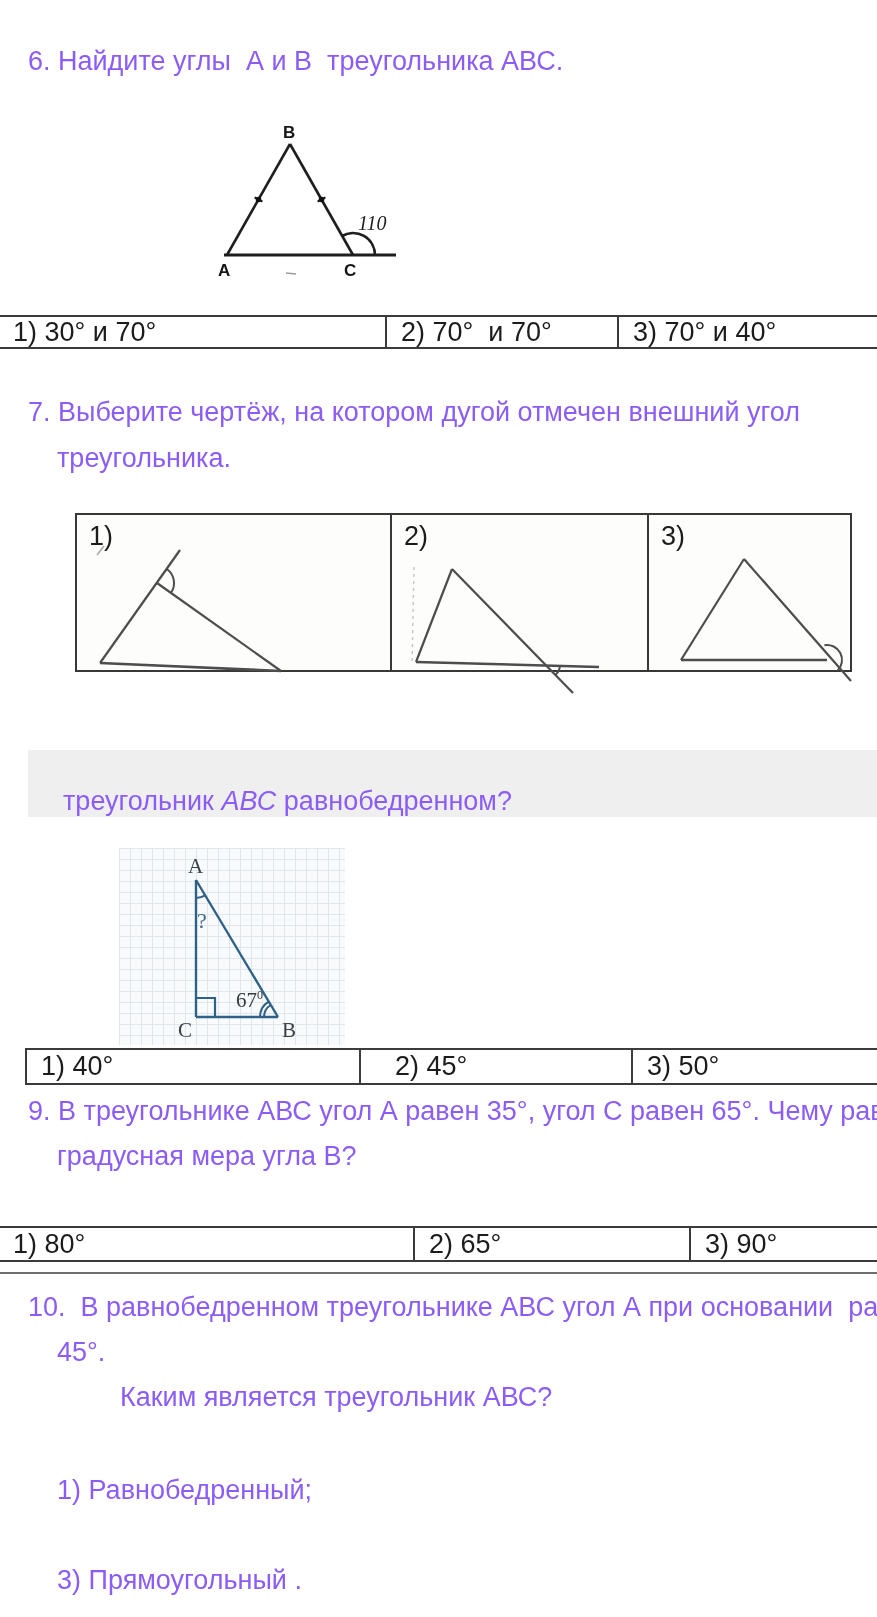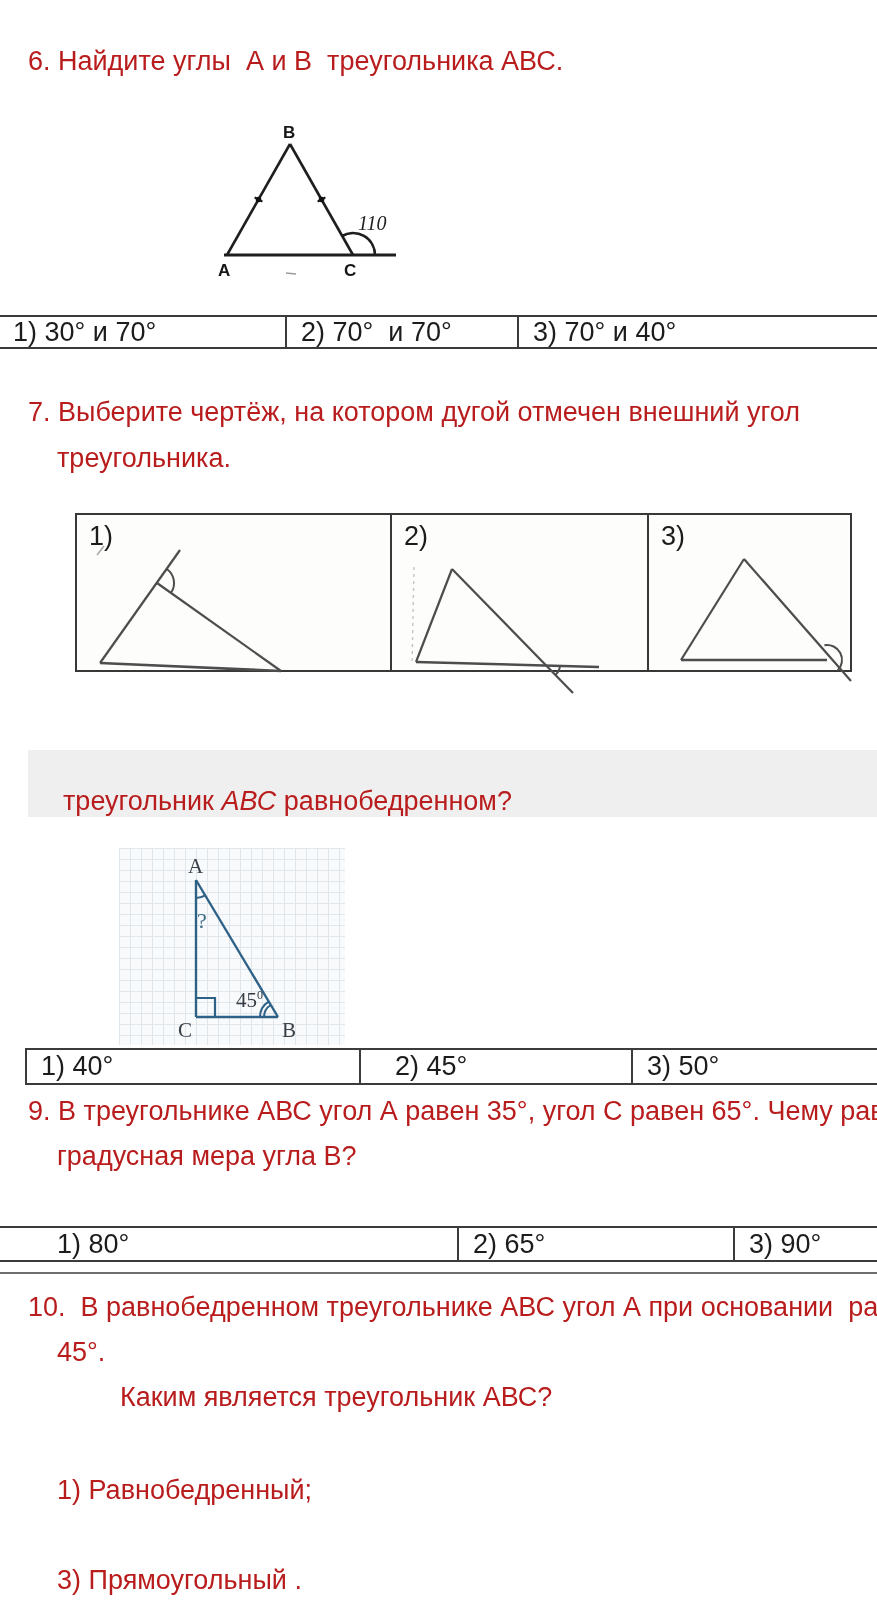--- a/index.html
+++ b/index.html
@@ -5,7 +5,7 @@
   html,body{margin:0;padding:0;background:#fff;}
   #page{position:relative;width:877px;height:1617px;background:#ffffff;overflow:hidden;
         font-family:"Liberation Sans",sans-serif;color:#1c1c1c;}
-  .line{position:absolute;white-space:pre;font-size:27px;line-height:1.15;color:#b91c1c;text-align:center;}
+  .line{position:absolute;white-space:pre;font-size:27px;line-height:1.15;color:#8b5cf6;text-align:center;}
   .it{font-style:italic;}
   .bd{font-weight:bold;}
   

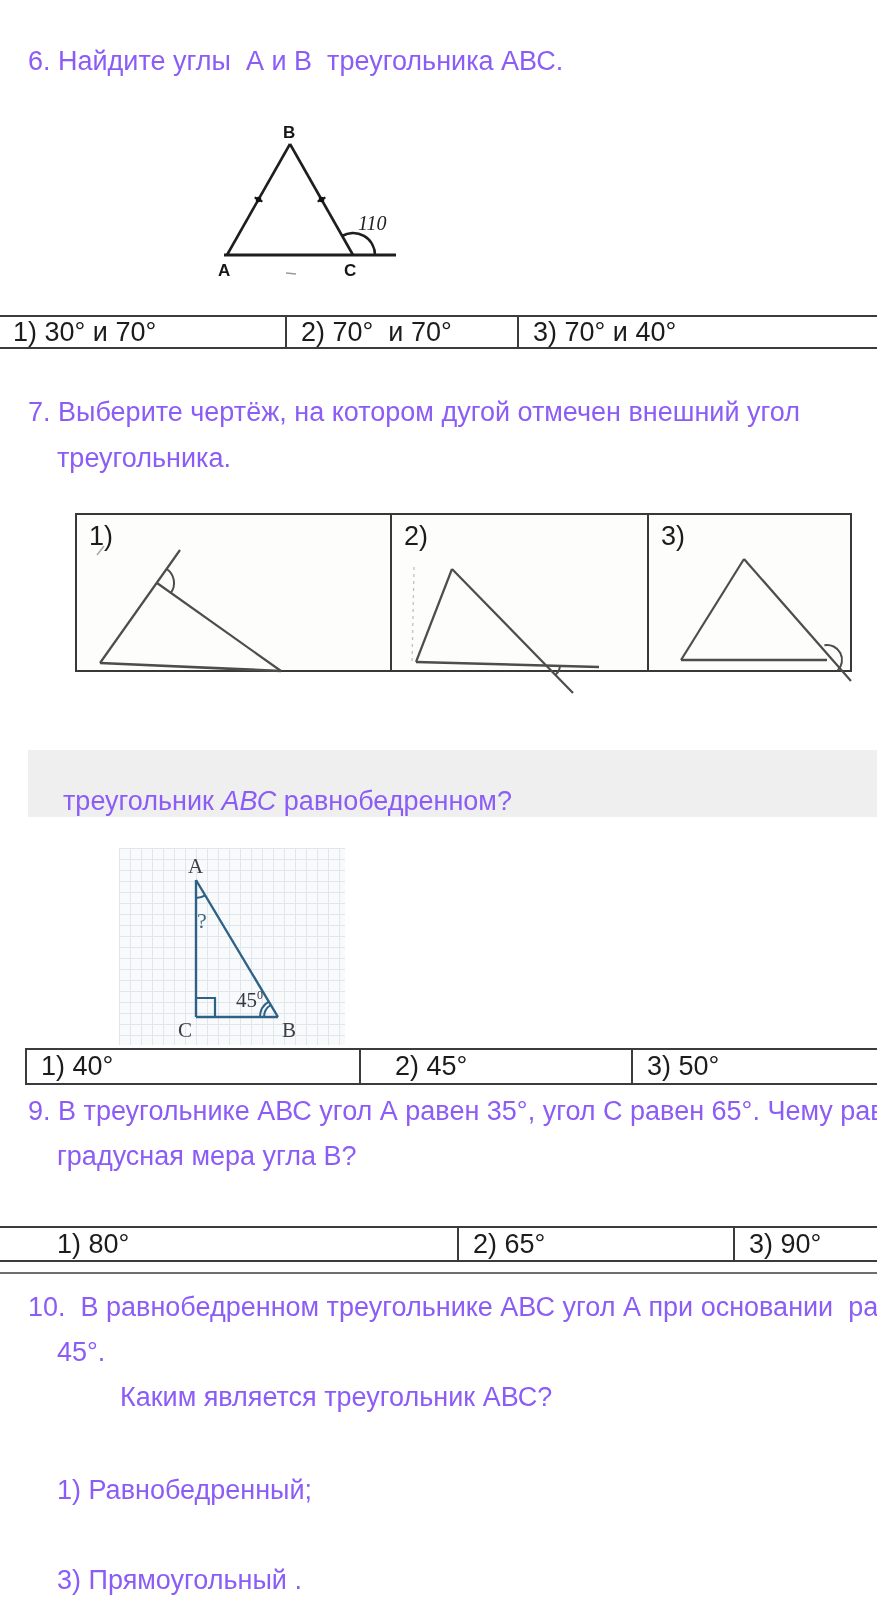--- a/index.html
+++ b/index.html
@@ -62,7 +62,7 @@
   </svg>
 
   <div class="ans-row" style="left:-3px;top:315px;width:1008px;height:34px;">
-    <div class="ans-cell" style="width:286px;">1) 30° и 70°</div>
+    <div class="ans-cell" style="width:386px;">1) 30° и 70°</div>
     <div class="ans-cell" style="width:232px;">2) 70°  и 70°</div>
     <div class="ans-cell" style="flex:1;">3) 70° и 40°</div>
   </div>

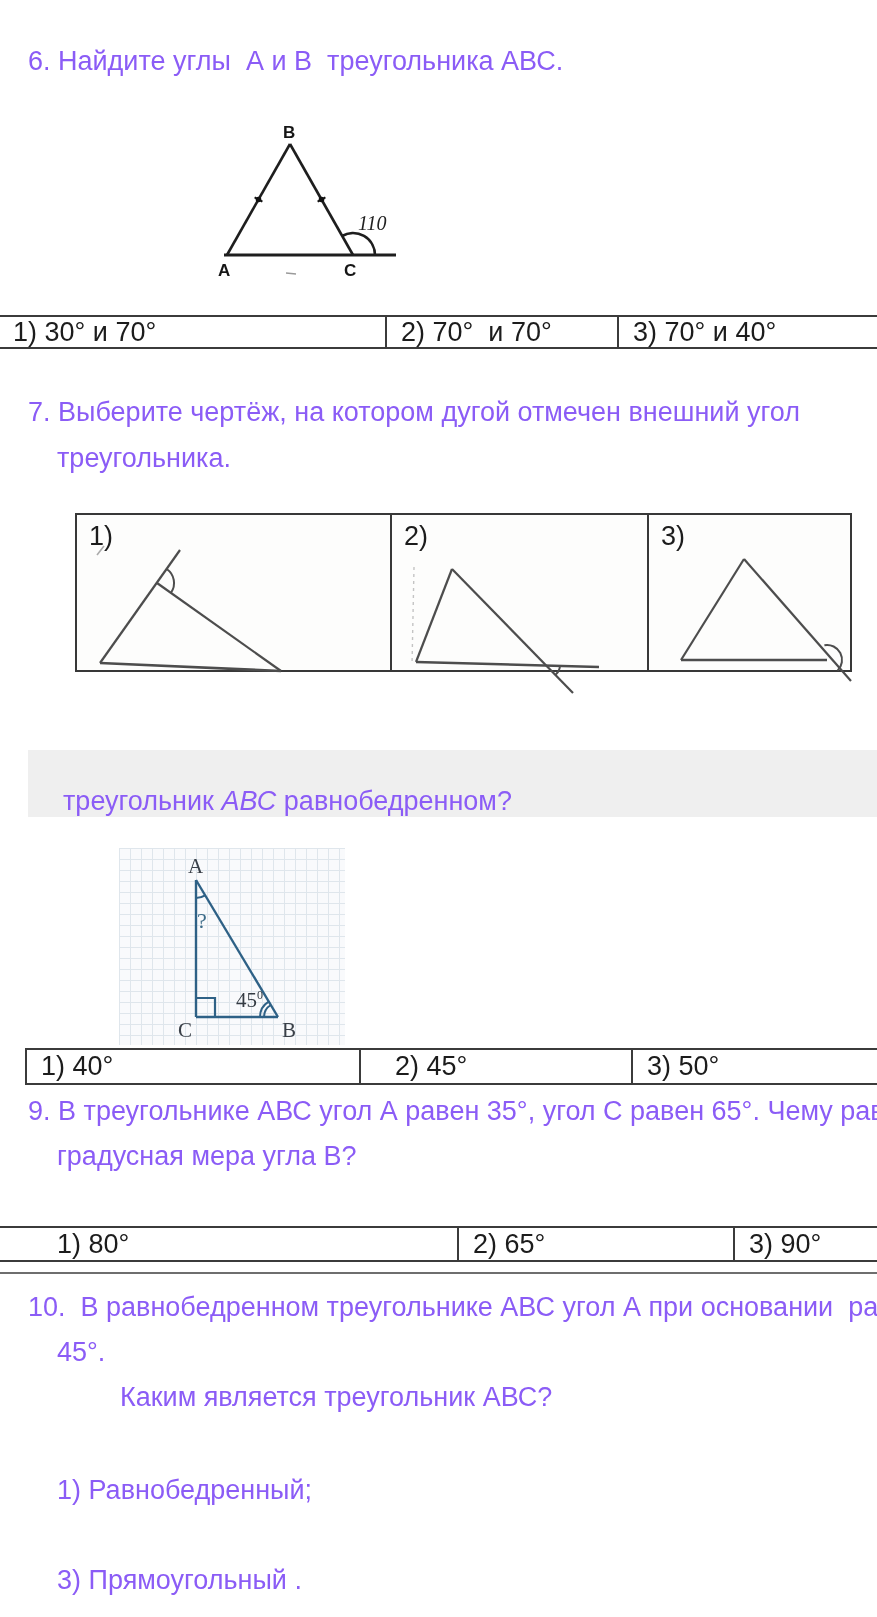--- a/index.html
+++ b/index.html
@@ -119,7 +119,7 @@
     <span class="serif-lab" style="left:59px;top:170px;">C</span>
     <span class="serif-lab" style="left:163px;top:170px;">B</span>
     <span id="q8-unknown">?</span>
-    <span id="q8-angle"><span>45</span><sup>0</sup></span>
+    <span id="q8-angle"><span>67</span><sup>0</sup></span>
   </div>
 
   <div class="ans-row" style="left:25px;top:1048px;width:983px;height:37px;">

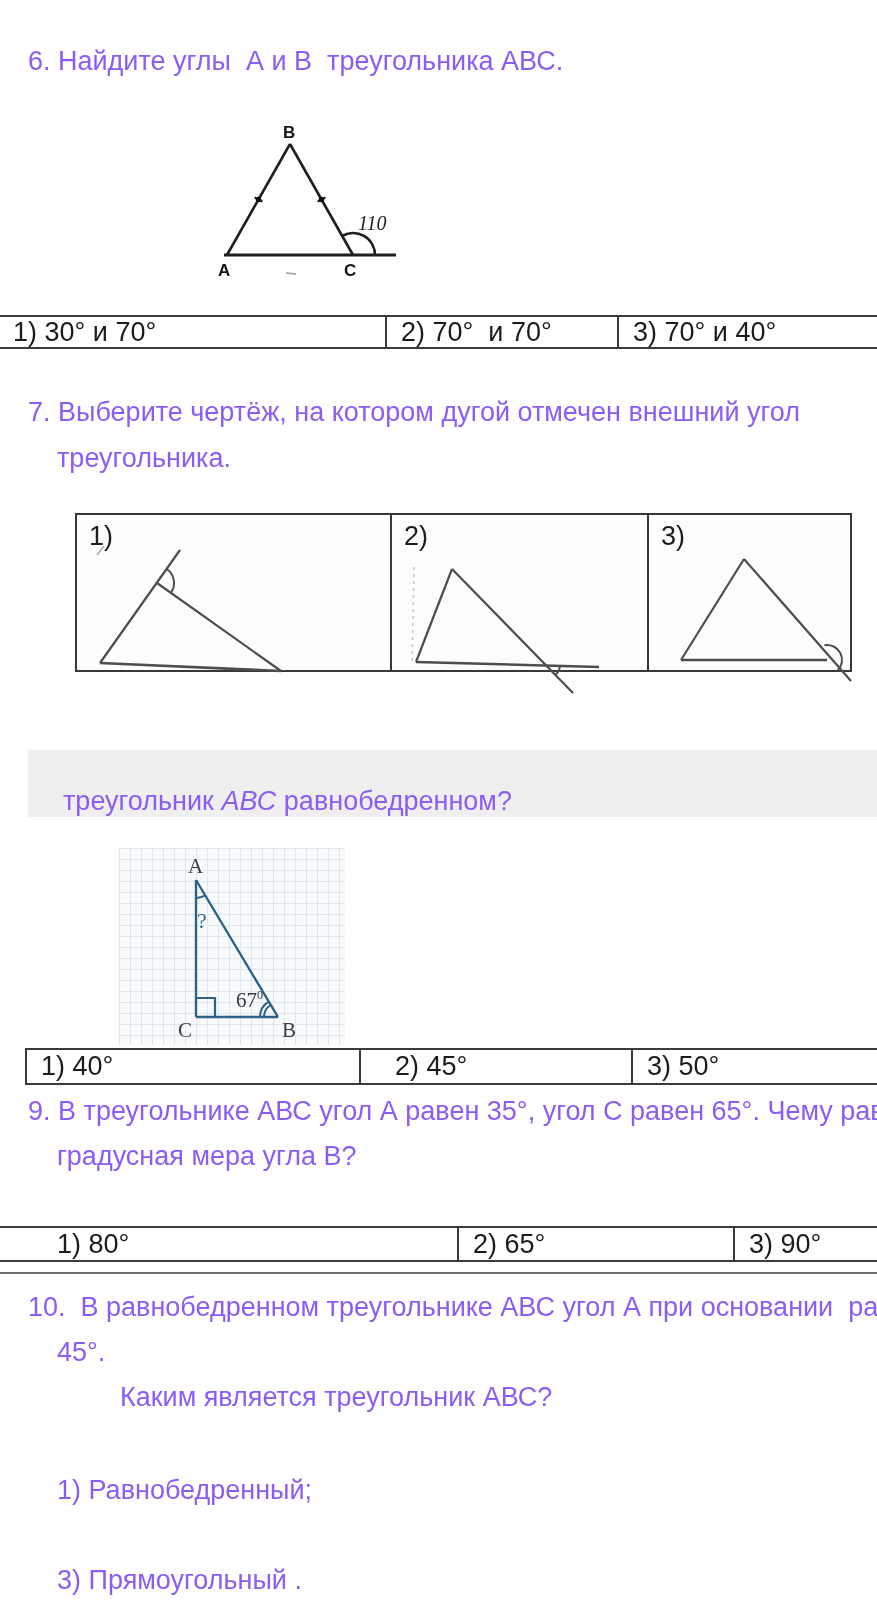--- a/index.html
+++ b/index.html
@@ -132,7 +132,7 @@
   <div class="line" style="left:57px;top:1141px;">градусная мера угла В?</div>
 
   <div class="ans-row" style="left:-3px;top:1226px;width:1008px;height:36px;">
-    <div class="ans-cell" style="width:414px;margin-left:44px;">1) 80°</div>
+    <div class="ans-cell" style="width:414px;">1) 80°</div>
     <div class="ans-cell" style="width:276px;">2) 65°</div>
     <div class="ans-cell" style="flex:1;">3) 90°</div>
   </div>

